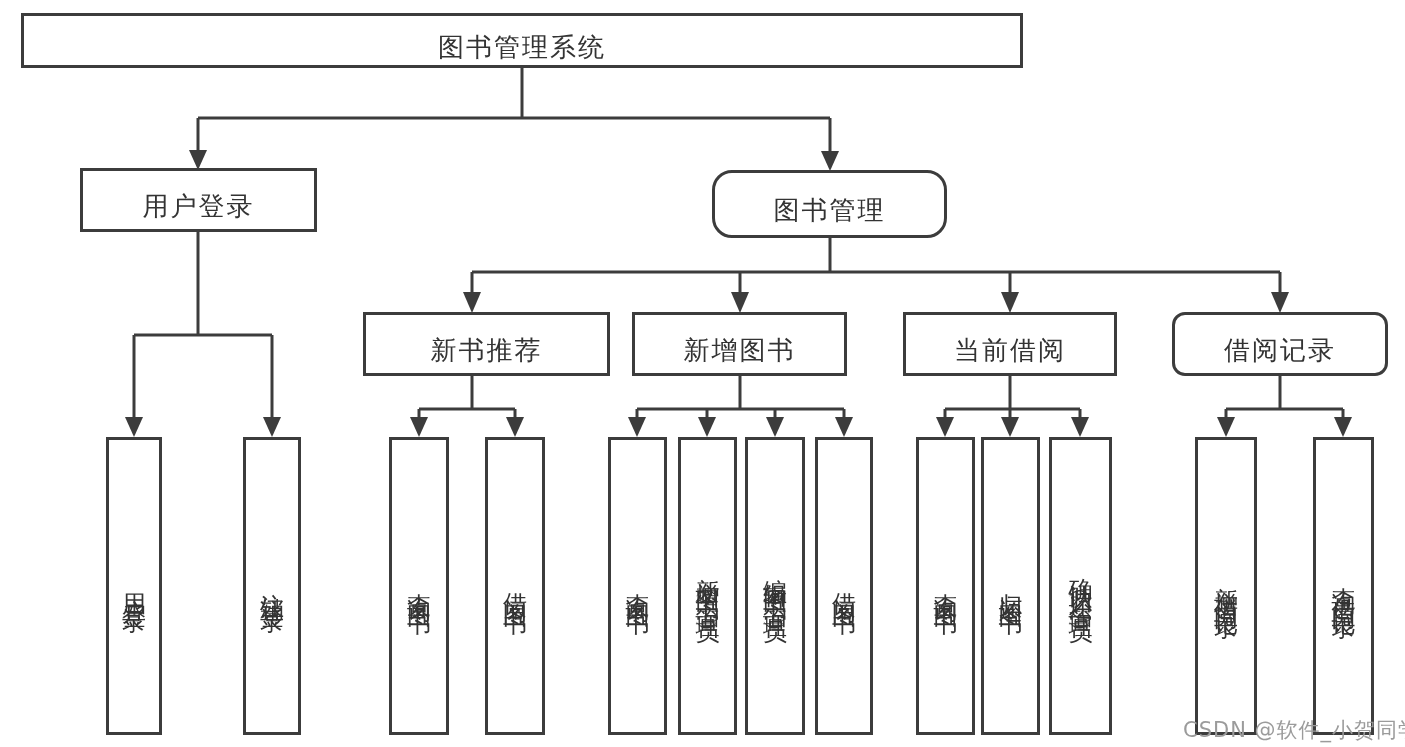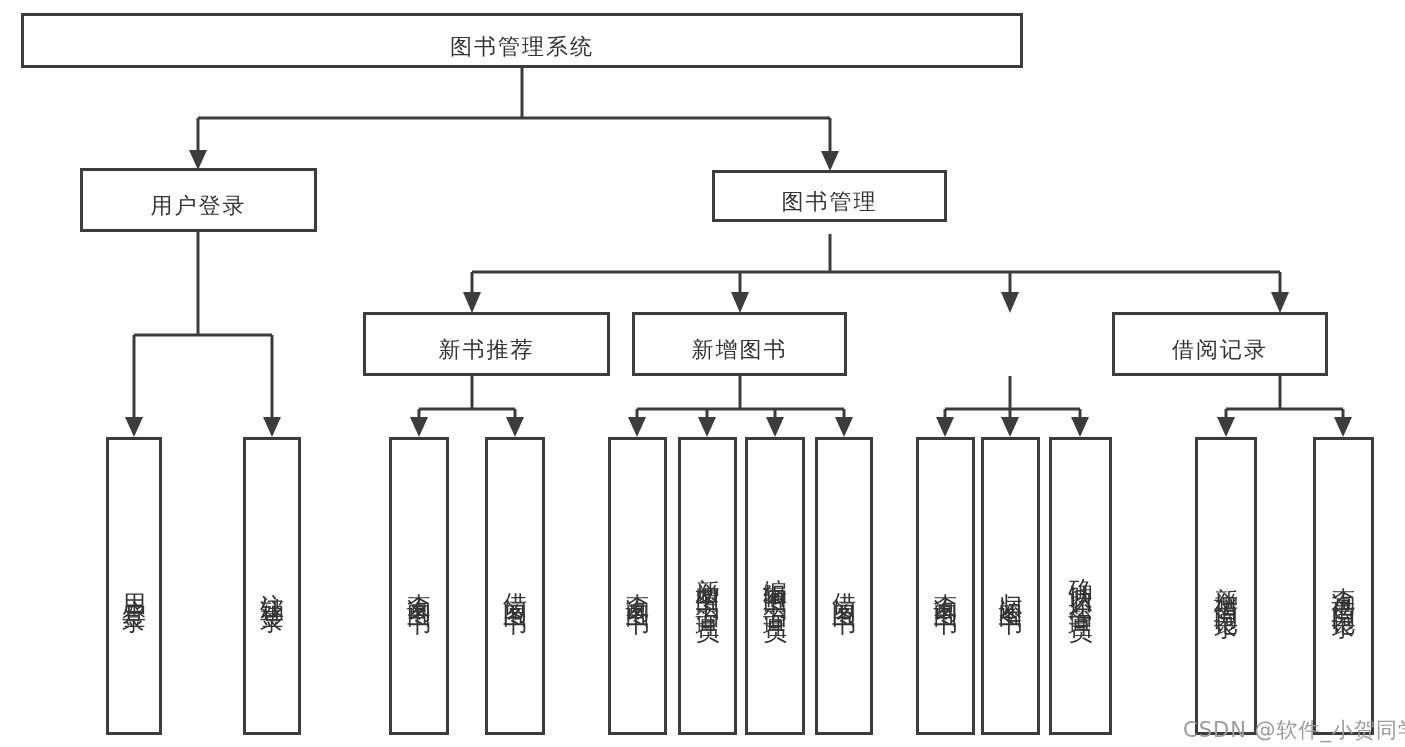--- a/index.html
+++ b/index.html
@@ -34,7 +34,7 @@
     color: #333333;
   }
   .hlbl {
-    font-size: 22px;
+    font-size: 26px;
     letter-spacing: 2px;
     color: #333333;
     white-space: nowrap;

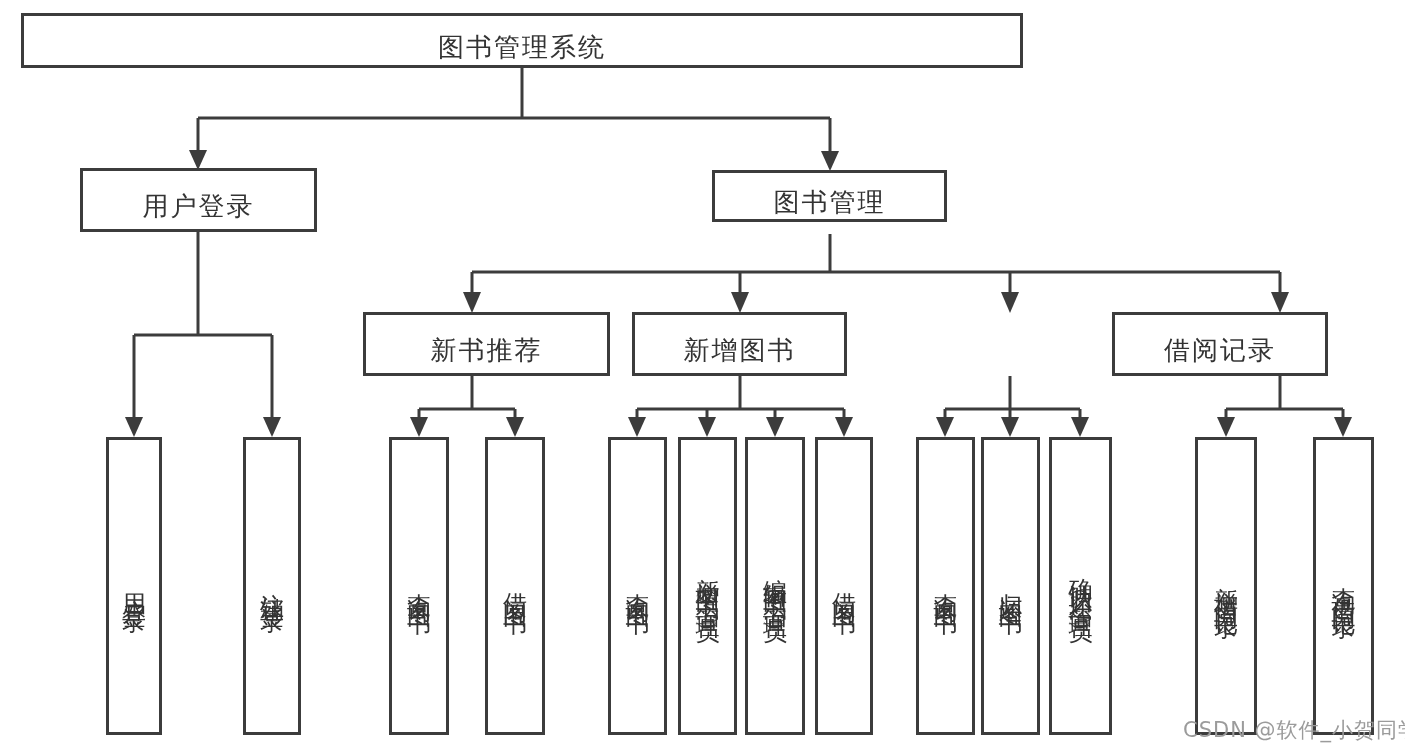--- a/index.html
+++ b/index.html
@@ -150,7 +150,7 @@
   <div class="box" style="left:80px; top:168px; width:237px; height:64px;">
     <span class="hlbl">用户登录</span>
   </div>
-  <div class="box" style="left:712px; top:170px; width:235px; height:52px;">
+  <div class="box" style="left:712px; top:170px; width:235px; height:68px;border-radius:20px;">
     <span class="hlbl">图书管理</span>
   </div>
 

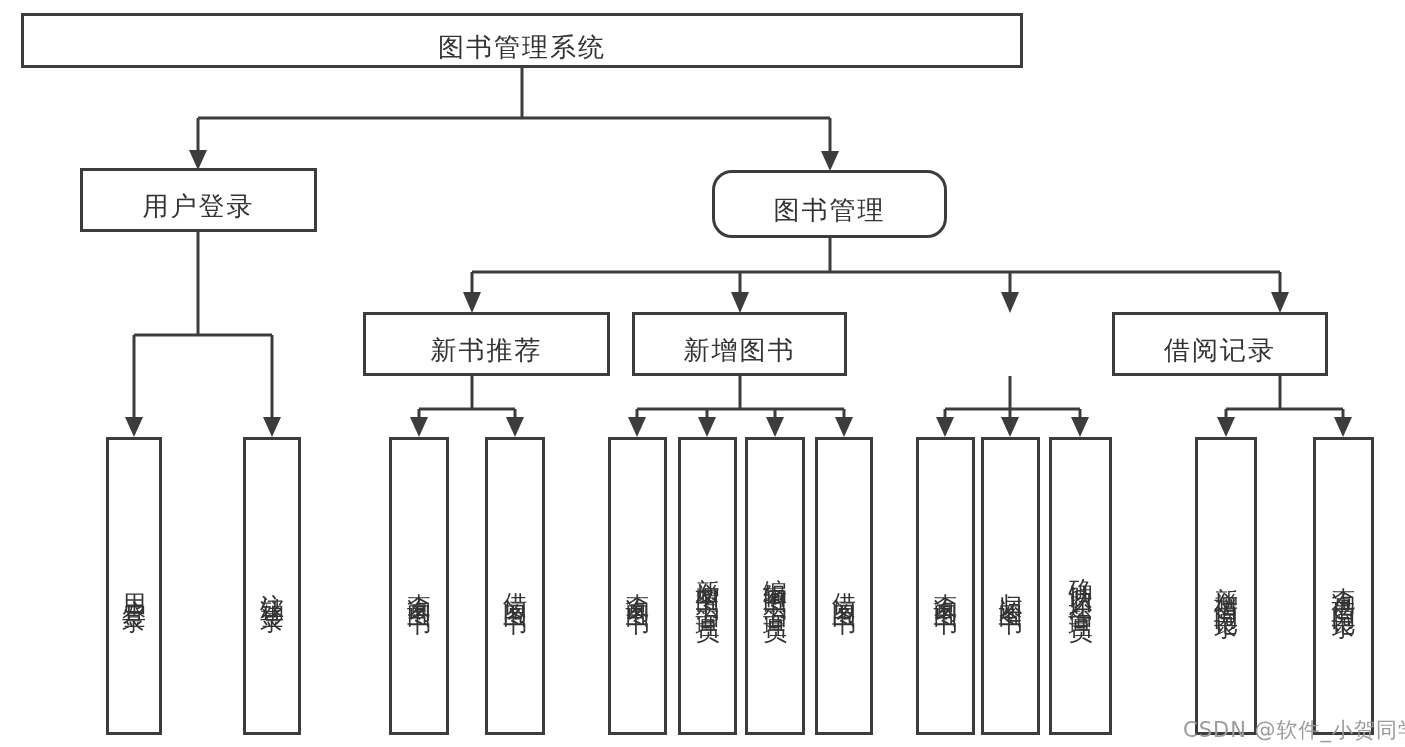--- a/index.html
+++ b/index.html
@@ -160,6 +160,9 @@
   <div class="box" style="left:632px; top:312px; width:215px; height:64px;">
     <span class="hlbl">新增图书</span>
   </div>
+  <div class="box" style="left:903px; top:312px; width:214px; height:64px;">
+    <span class="hlbl">当前借阅</span>
+  </div>
   <div class="box" style="left:1112px; top:312px; width:216px; height:64px;">
     <span class="hlbl">借阅记录</span>
   </div>

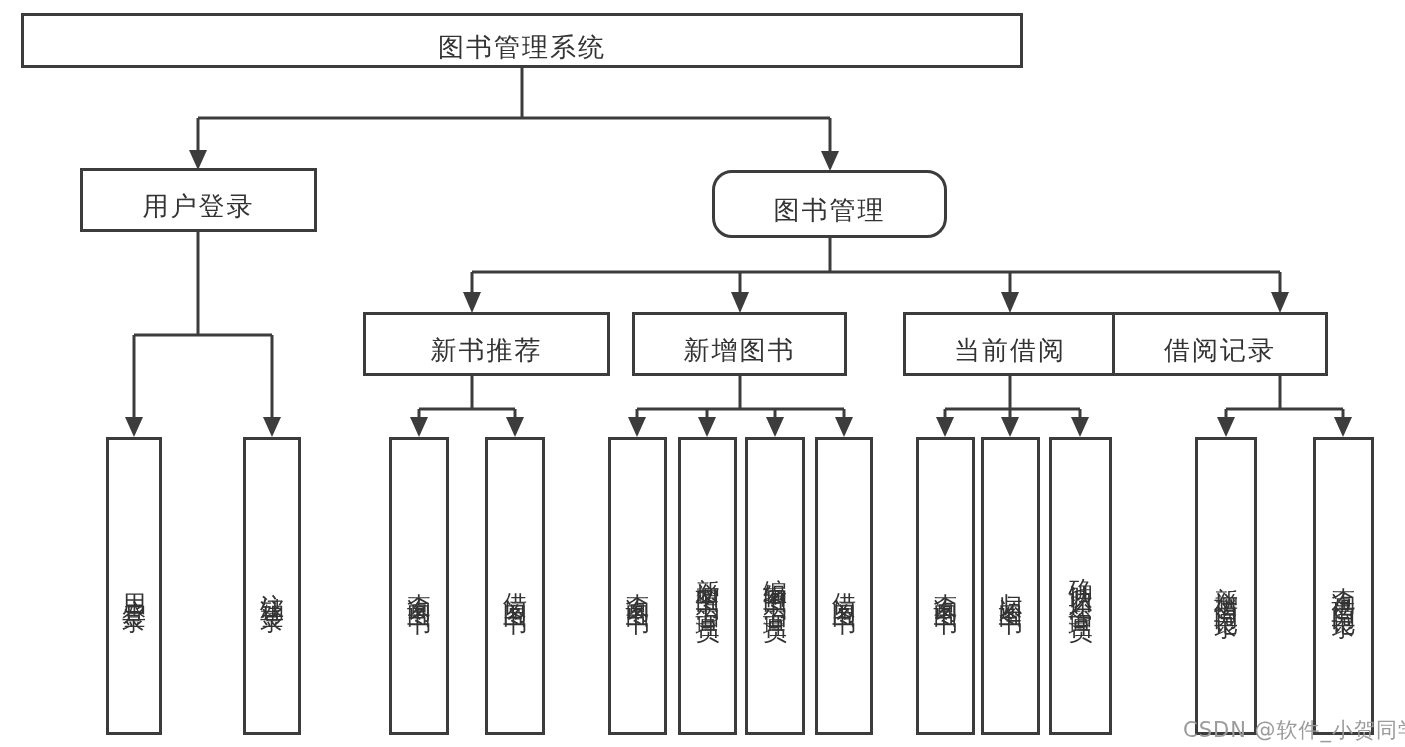--- a/index.html
+++ b/index.html
@@ -163,7 +163,7 @@
   <div class="box" style="left:903px; top:312px; width:214px; height:64px;">
     <span class="hlbl">当前借阅</span>
   </div>
-  <div class="box" style="left:1112px; top:312px; width:216px; height:64px;">
+  <div class="box" style="left:1172px; top:312px; width:216px; height:64px;border-radius:13px;">
     <span class="hlbl">借阅记录</span>
   </div>
 

